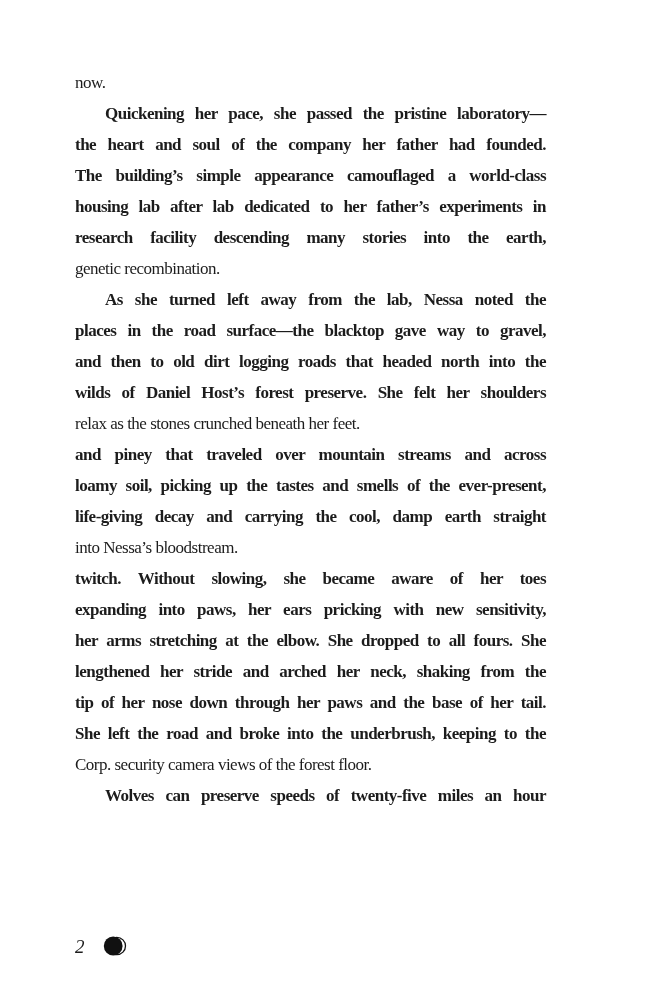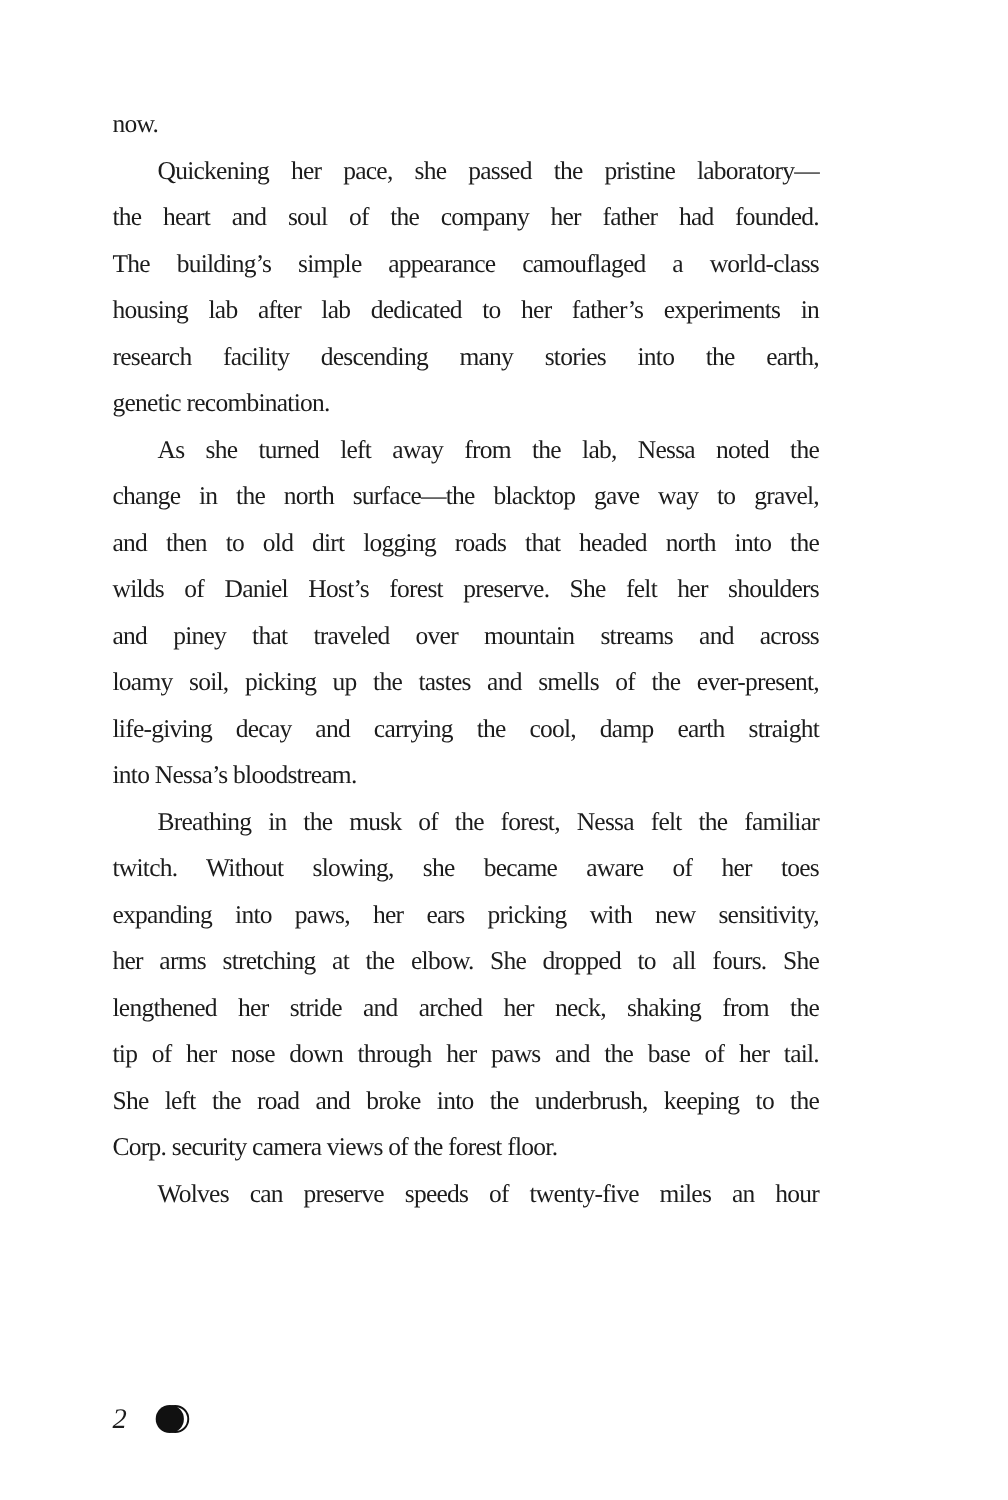--- a/index.html
+++ b/index.html
@@ -19,7 +19,7 @@
   }
   .paragraph{margin:0;padding:0;}
   .line{text-align:left;white-space:normal;}
-  .line.j{text-align:justify;text-align-last:justify;-moz-text-align-last:justify;}
+  .line.j{text-align:justify;text-align-last:justify;font-weight:bold;-moz-text-align-last:justify;}
   .line.indent{text-indent:30px;}
   .page-footer{
     position:absolute;

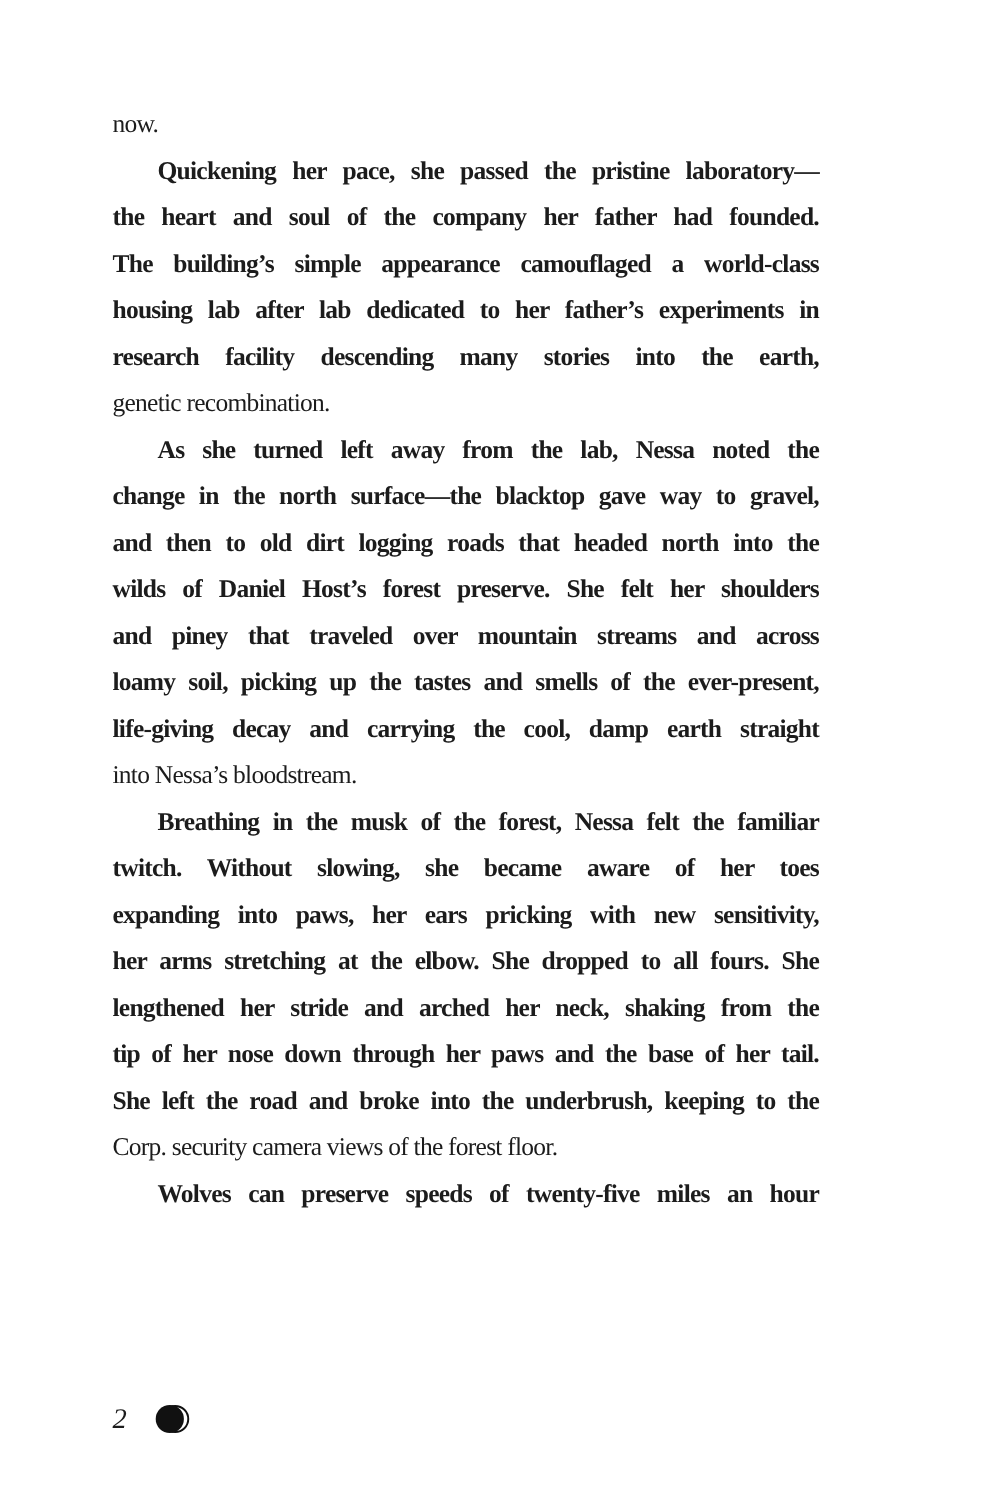--- a/index.html
+++ b/index.html
@@ -53,7 +53,7 @@
       </div>
       <div class="paragraph">
         <div class="line j indent">As she turned left away from the lab, Nessa noted the</div>
-        <div class="line j">change in the north surface—the blacktop gave way to gravel,</div>
+        <div class="line j">places in the road surface—the blacktop gave way to gravel,</div>
         <div class="line j">and then to old dirt logging roads that headed north into the</div>
         <div class="line j">wilds of Daniel Host’s forest preserve. She felt her shoulders</div>
       </div>

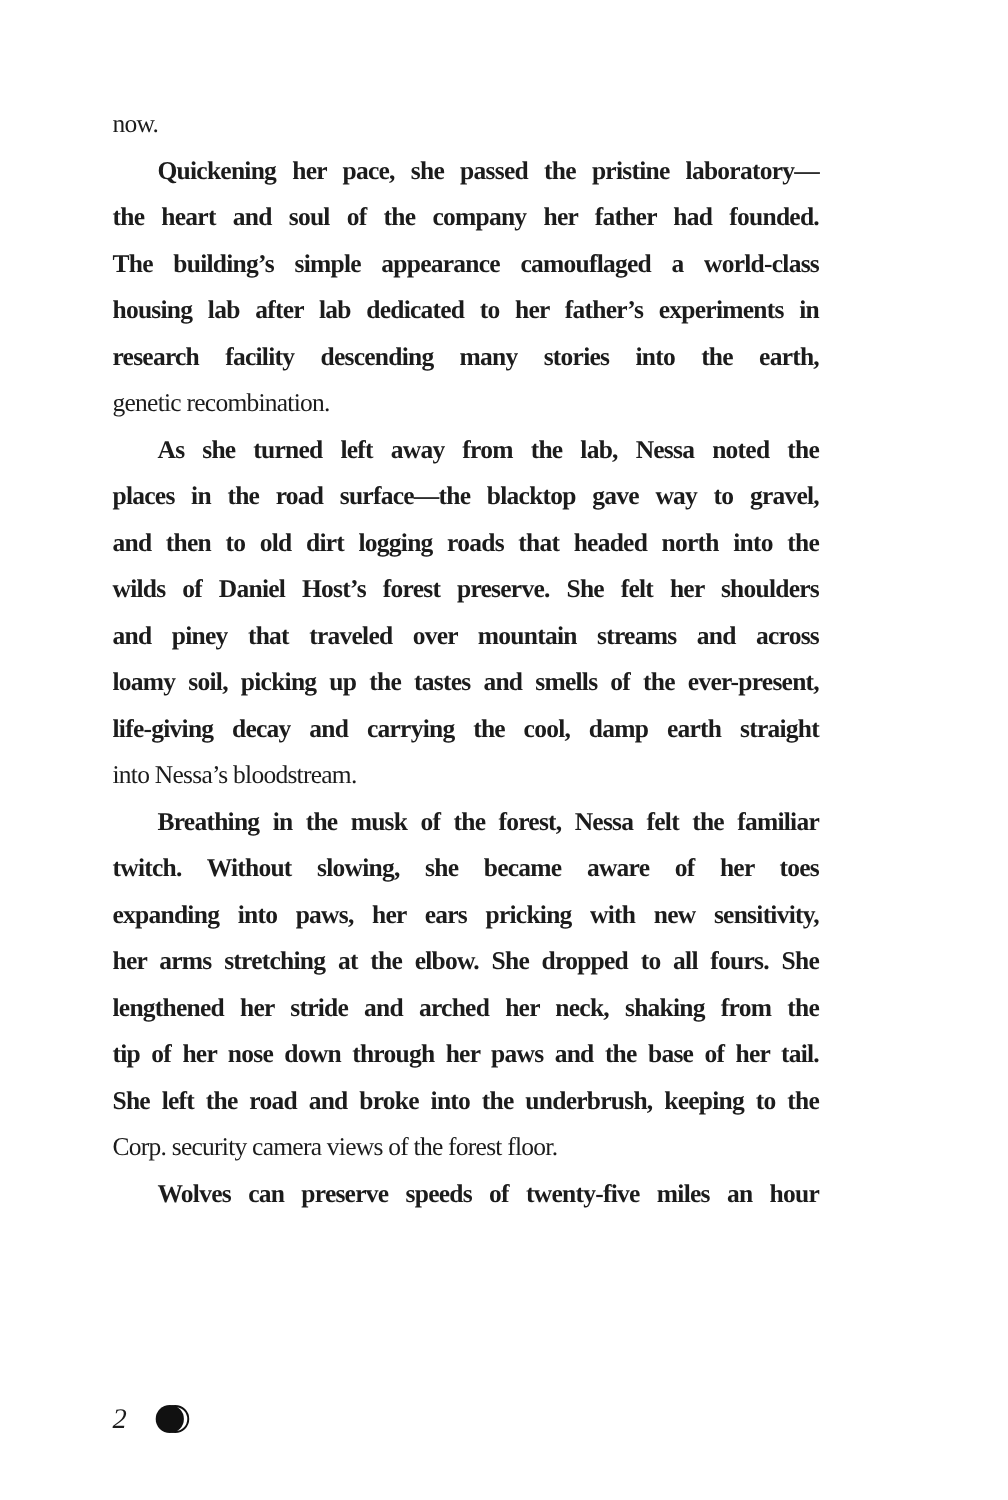--- a/index.html
+++ b/index.html
@@ -56,6 +56,7 @@
         <div class="line j">places in the road surface—the blacktop gave way to gravel,</div>
         <div class="line j">and then to old dirt logging roads that headed north into the</div>
         <div class="line j">wilds of Daniel Host’s forest preserve. She felt her shoulders</div>
+        <div class="line">relax as the stones crunched beneath her feet.</div>
       </div>
       <div class="paragraph">
         <div class="line j">and piney that traveled over mountain streams and across</div>

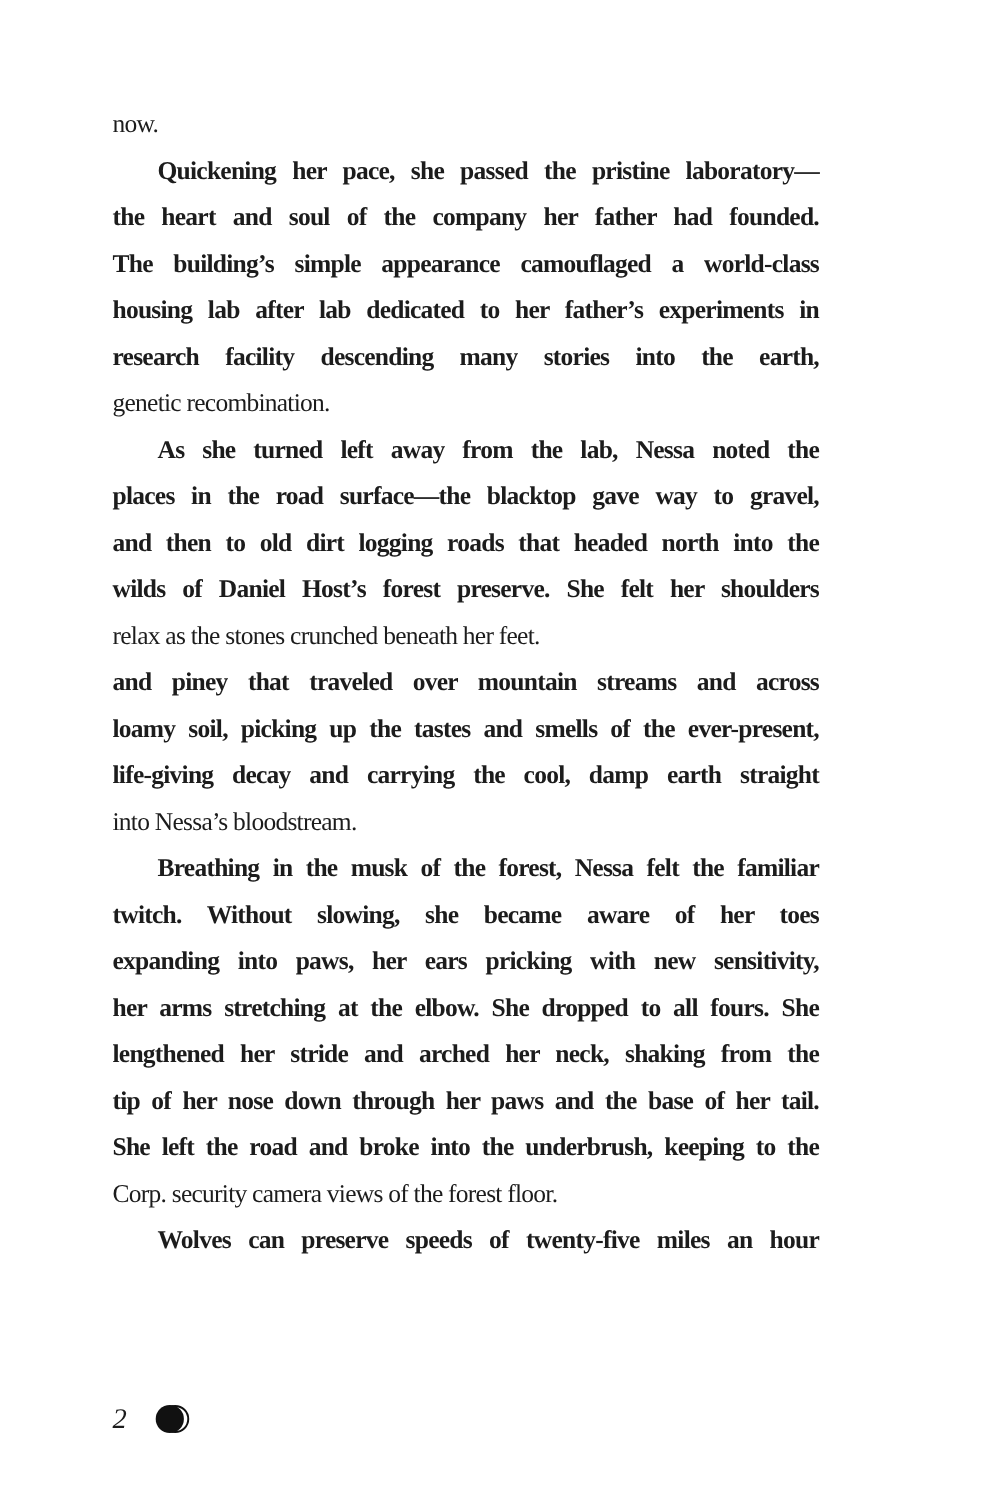--- a/index.html
+++ b/index.html
@@ -65,7 +65,6 @@
         <div class="line">into Nessa’s bloodstream.</div>
       </div>
       <div class="paragraph">
-        <div class="line j indent">Breathing in the musk of the forest, Nessa felt the familiar</div>
         <div class="line j">twitch. Without slowing, she became aware of her toes</div>
         <div class="line j">expanding into paws, her ears pricking with new sensitivity,</div>
         <div class="line j">her arms stretching at the elbow. She dropped to all fours. She</div>

